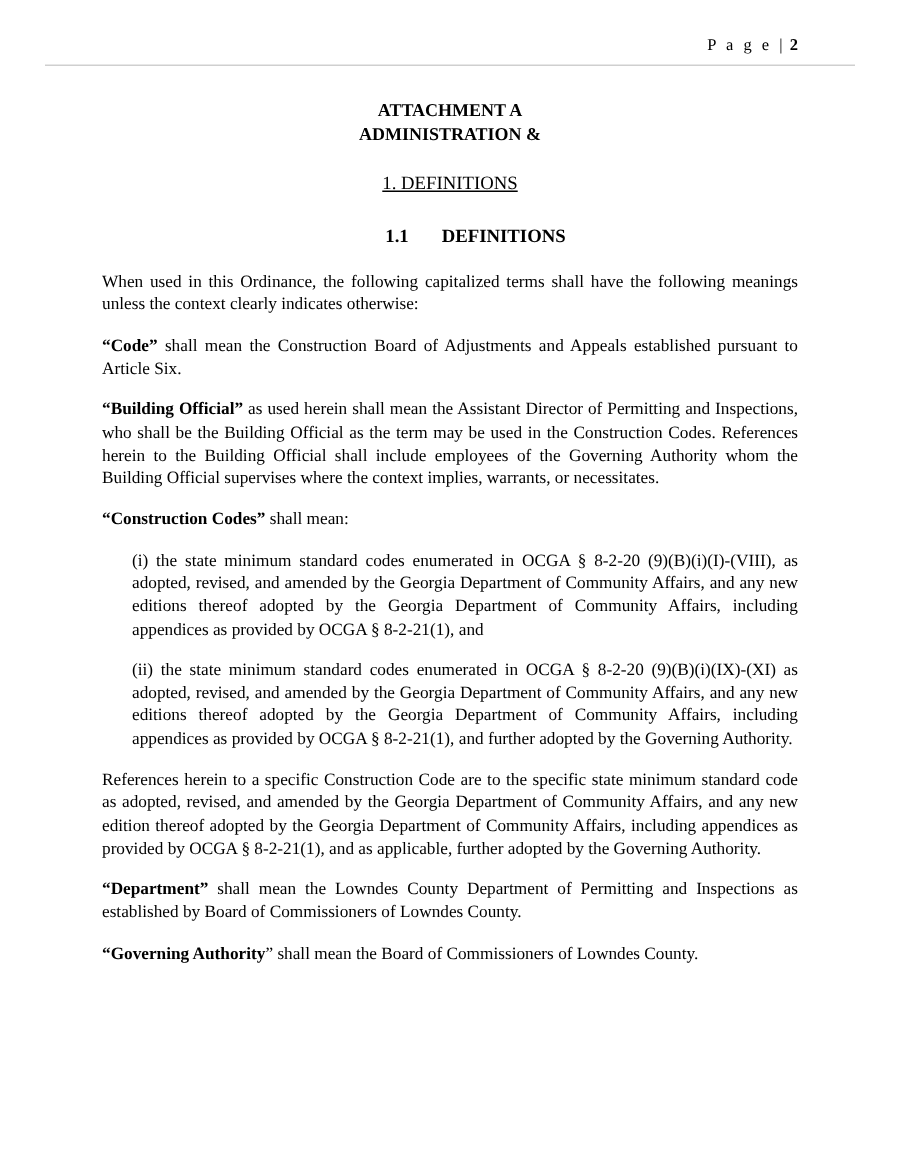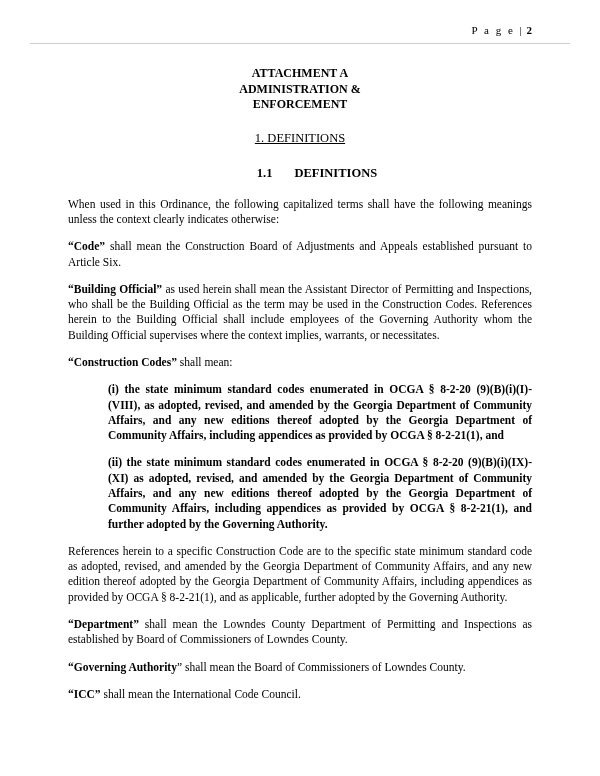--- a/index.html
+++ b/index.html
@@ -78,7 +78,6 @@
   <div class="doc-title">
     <div>ATTACHMENT A</div>
     <div>ADMINISTRATION &amp;</div>
-    <div>ENFORCEMENT</div>
   </div>
 
   <div class="section-heading">1. DEFINITIONS</div>

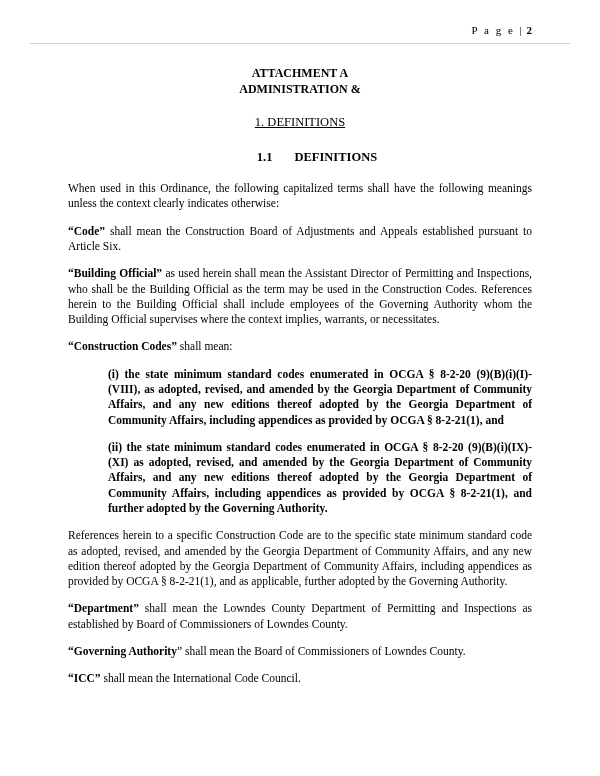--- a/index.html
+++ b/index.html
@@ -59,8 +59,7 @@
     text-align: justify;
   }
   p.body-para.indented {
-    margin-left: 40px;
-    font-weight: bold;
+    margin-left: 20px;
   }
   p.body-para strong { font-weight: bold; }
 </style>

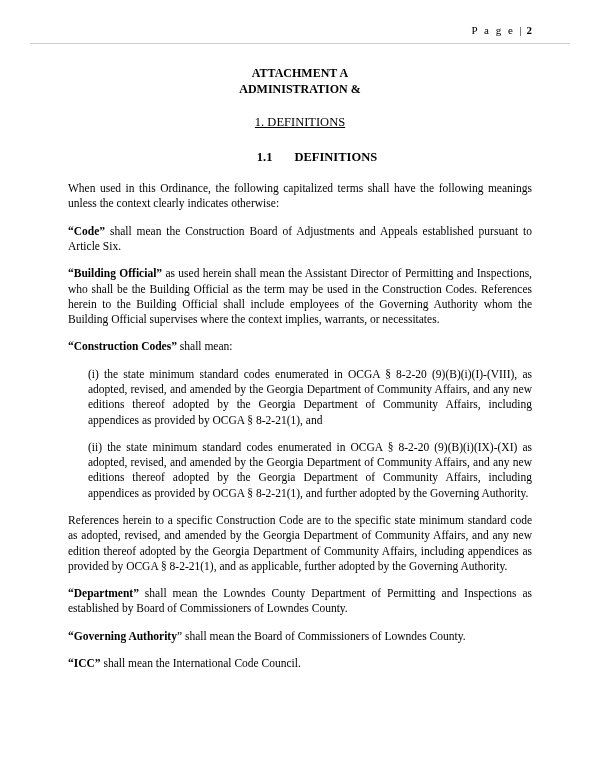--- a/index.html
+++ b/index.html
@@ -121,9 +121,6 @@
     <strong>“Governing Authority</strong><span>” shall mean the Board of Commissioners of Lowndes County.</span>
   </p>
 
-  <p class="body-para">
-    <strong>“ICC”</strong><span> shall mean the International Code Council.</span>
-  </p>
 
 </div>
 

